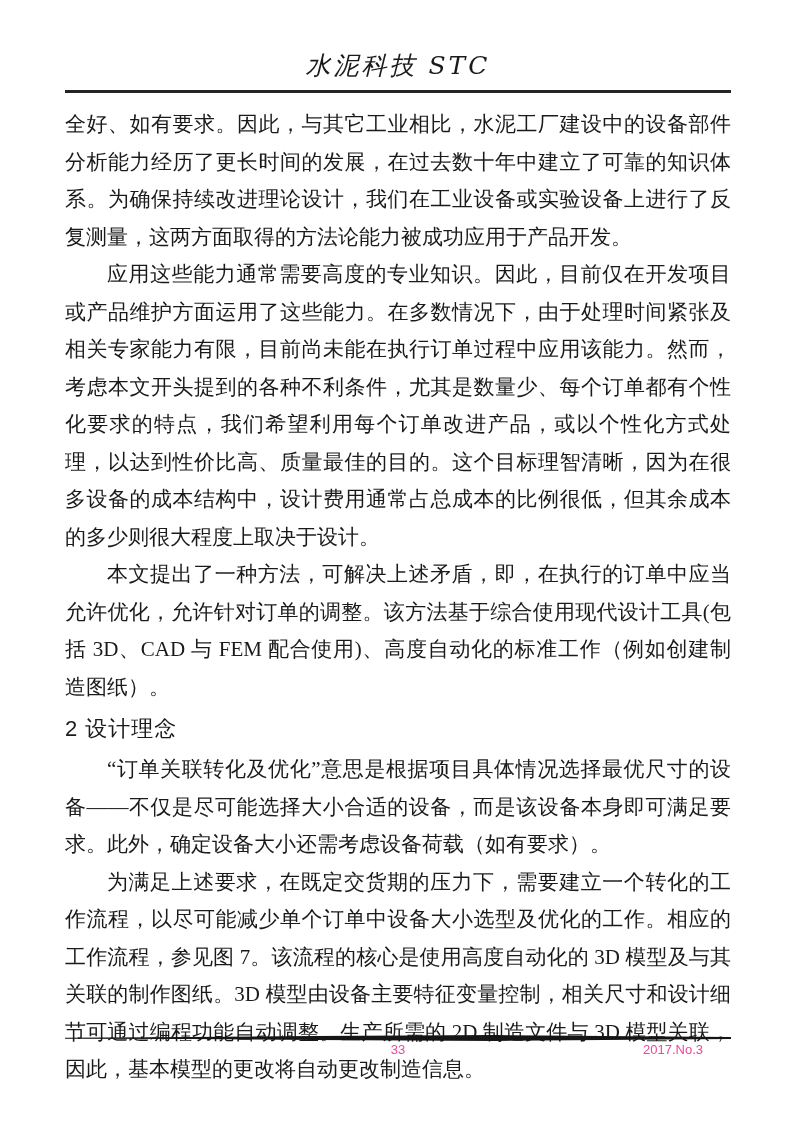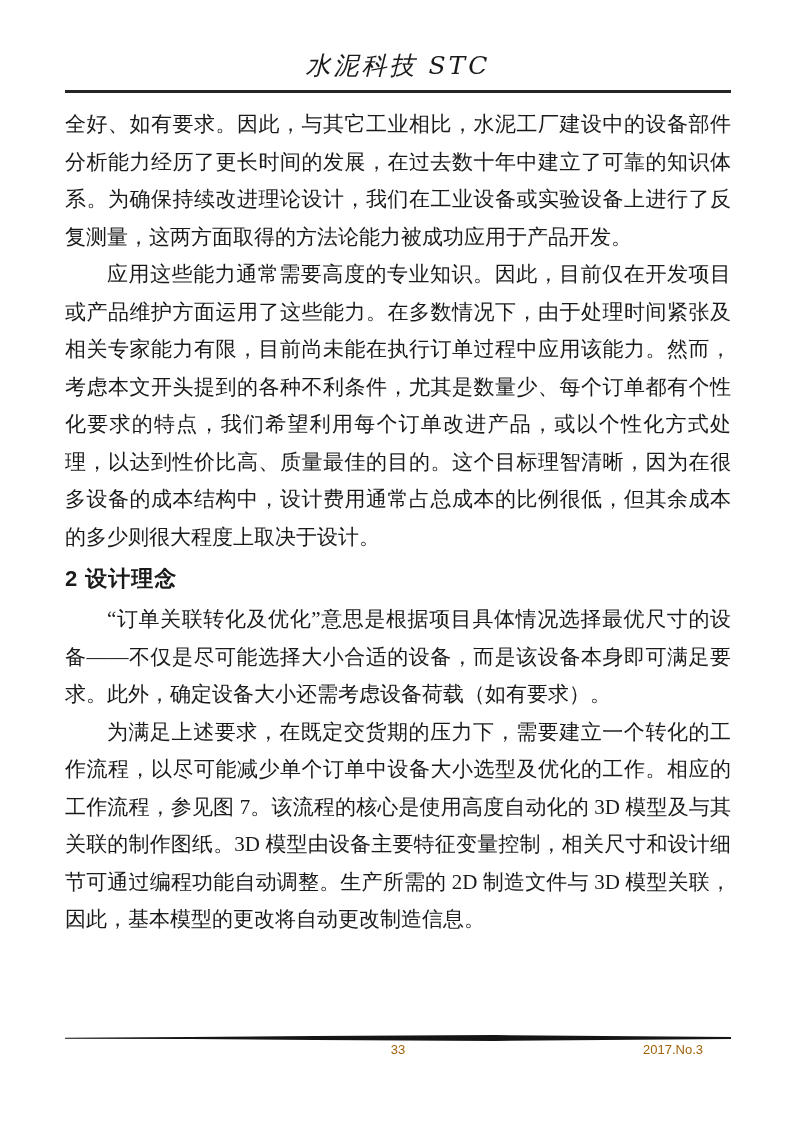--- a/index.html
+++ b/index.html
@@ -92,6 +92,7 @@
     <div class="body-text">
       <p>全好、如有要求。因此，与其它工业相比，水泥工厂建设中的设备部件分析能力经历了更长时间的发展，在过去数十年中建立了可靠的知识体系。为确保持续改进理论设计，我们在工业设备或实验设备上进行了反复测量，这两方面取得的方法论能力被成功应用于产品开发。</p>
       <p class="indent">应用这些能力通常需要高度的专业知识。因此，目前仅在开发项目或产品维护方面运用了这些能力。在多数情况下，由于处理时间紧张及相关专家能力有限，目前尚未能在执行订单过程中应用该能力。然而，考虑本文开头提到的各种不利条件，尤其是数量少、每个订单都有个性化要求的特点，我们希望利用每个订单改进产品，或以个性化方式处理，以达到性价比高、质量最佳的目的。这个目标理智清晰，因为在很多设备的成本结构中，设计费用通常占总成本的比例很低，但其余成本的多少则很大程度上取决于设计。</p>
+      <p class="indent">本文提出了一种方法，可解决上述矛盾，即，在执行的订单中应当允许优化，允许针对订单的调整。该方法基于综合使用现代设计工具(包括 3D、CAD 与 FEM 配合使用)、高度自动化的标准工作（例如创建制造图纸）。</p>
 
       <h2 class="section-heading">2 设计理念</h2>
 

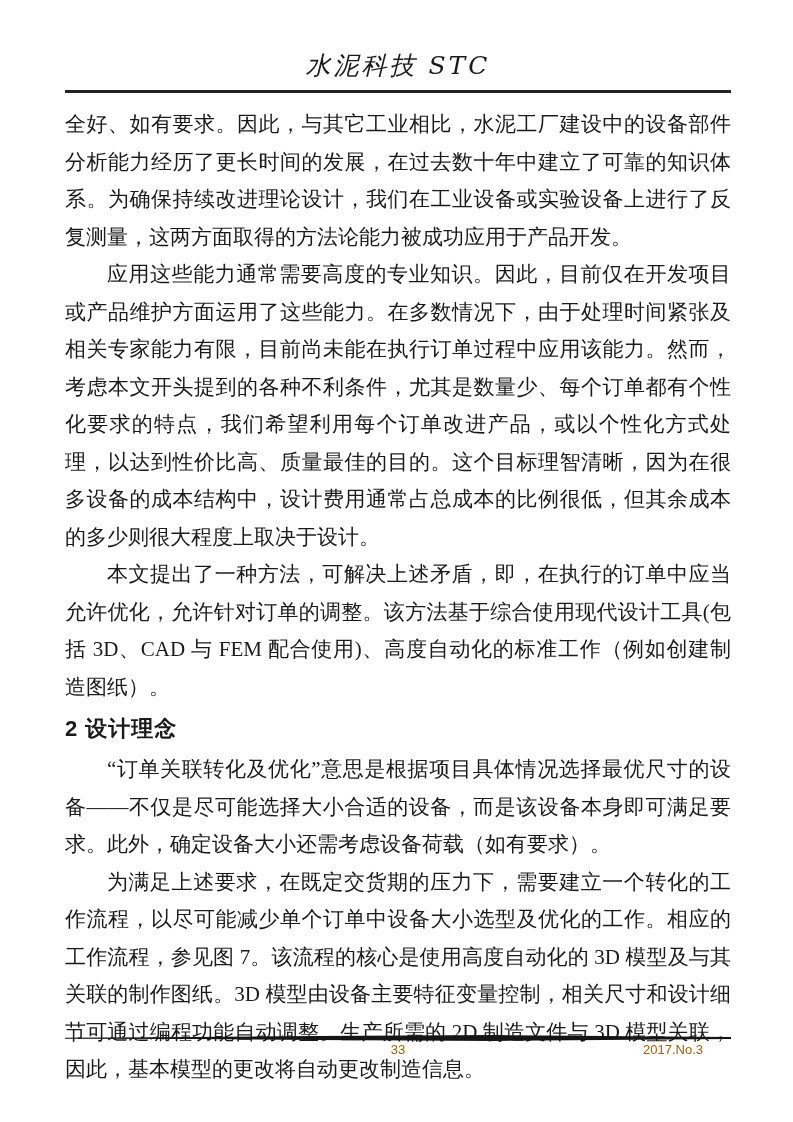--- a/index.html
+++ b/index.html
@@ -47,7 +47,7 @@
   .section-heading {
     margin: 5px 0 4px 0;
     font-family: "Liberation Sans", "DejaVu Sans", sans-serif;
-    font-weight: 700;
+    font-weight: 400;
     font-size: 22px;
     line-height: 36px;
     text-align: left;

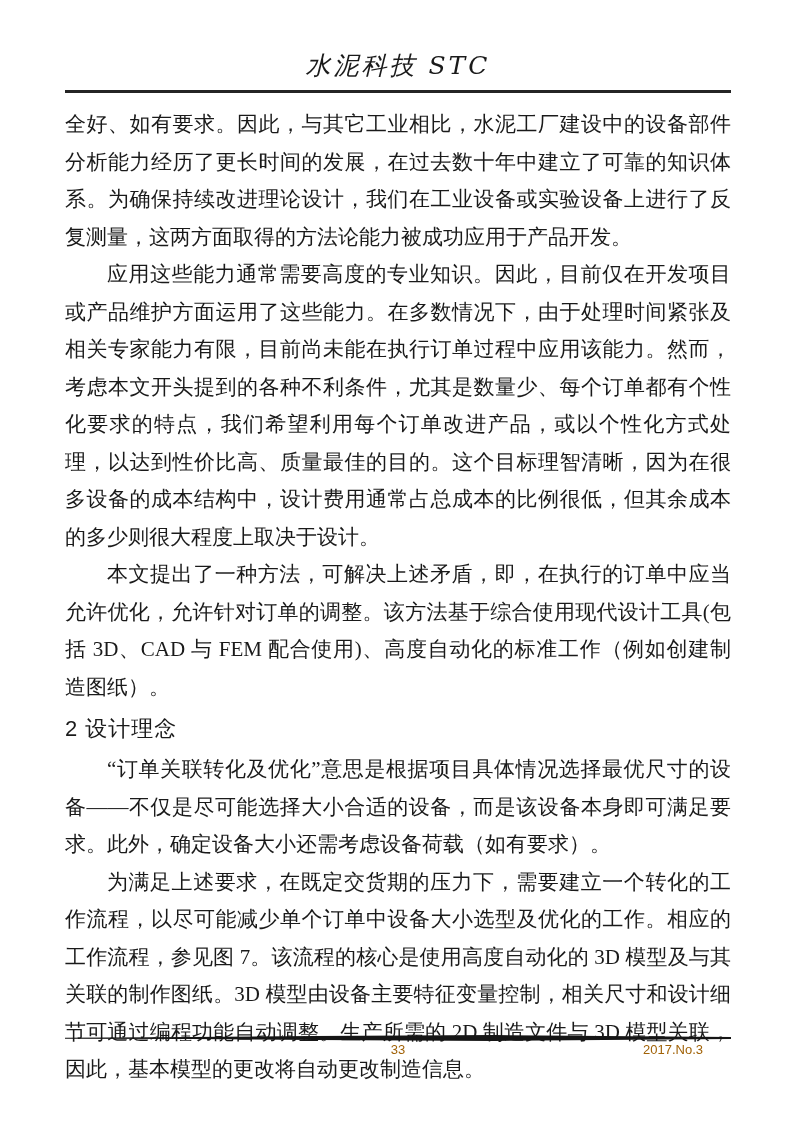--- a/index.html
+++ b/index.html
@@ -65,7 +65,7 @@
     height: 20px;
     font-family: "Liberation Sans", "DejaVu Sans", sans-serif;
     font-size: 13px;
-    color: #a16207;
+    color: #ec4899;
   }
   .page-number {
     position: absolute;

